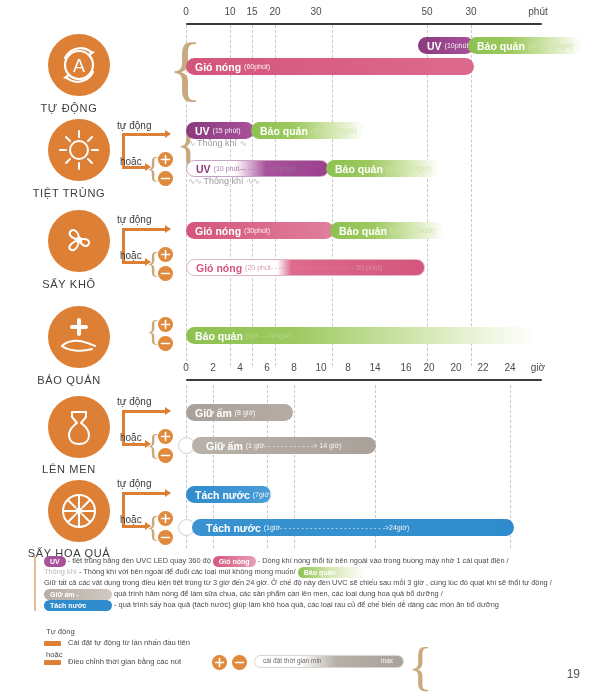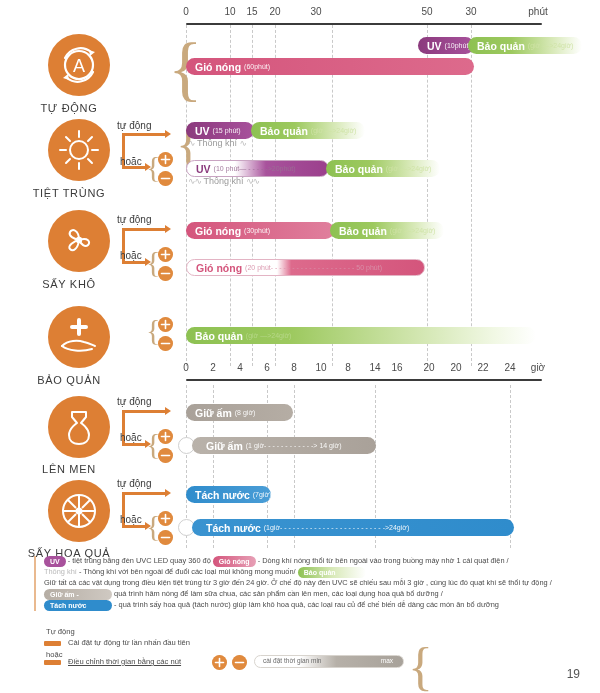--- a/index.html
+++ b/index.html
@@ -329,7 +329,7 @@
       <span style="left:135px;">10</span>
       <span style="left:162px;">8</span>
       <span style="left:189px;">14</span>
-      <span style="left:211px;">16</span>
+      <span style="left:220px;">16</span>
       <span style="left:243px;">20</span>
       <span style="left:270px;">20</span>
       <span style="left:297px;">22</span>

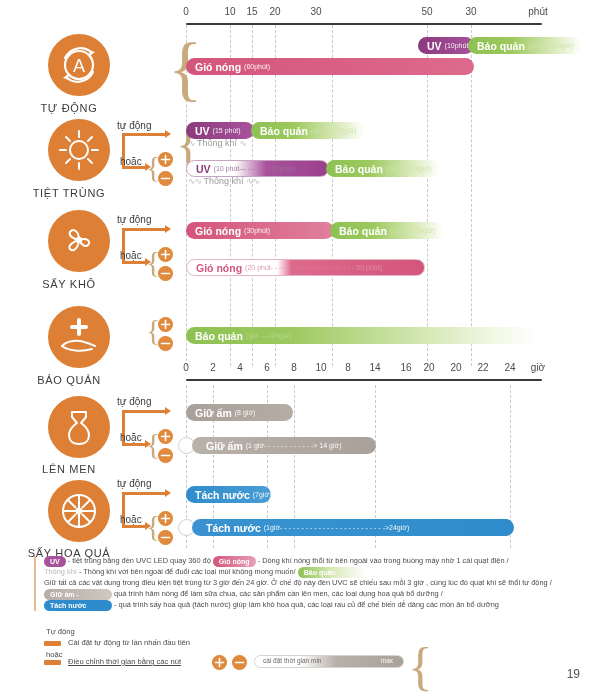--- a/index.html
+++ b/index.html
@@ -466,7 +466,7 @@
   <div style="position:absolute;left:44px;top:641px;width:17px;height:5px;background:#dd7f34;border-radius:1px;"></div>
   <div style="position:absolute;left:44px;top:660px;width:17px;height:5px;background:#dd7f34;border-radius:1px;"></div>
   <div style="position:absolute;left:68px;top:638px;font-size:7.6px;color:#4a4a4a;">Cài đặt tự động từ lần nhấn đầu tiên</div>
-  <div style="position:absolute;left:68px;top:657px;font-size:7.6px;color:#4a4a4a;text-decoration:underline;">Điều chỉnh thời gian bằng các nút</div>
+  <div style="position:absolute;left:68px;top:657px;font-size:7.6px;color:#4a4a4a;">Điều chỉnh thời gian bằng các nút</div>
 
   <div class="pmbtn" style="left:212px;top:655px;">
     <svg width="15" height="15" viewBox="0 0 15 15">

